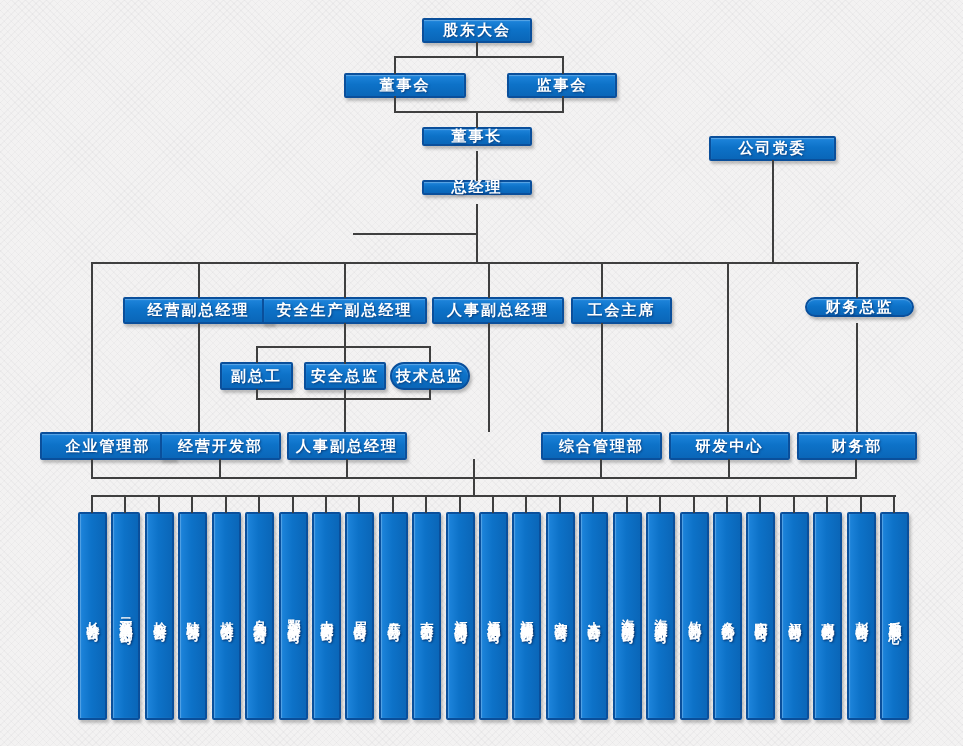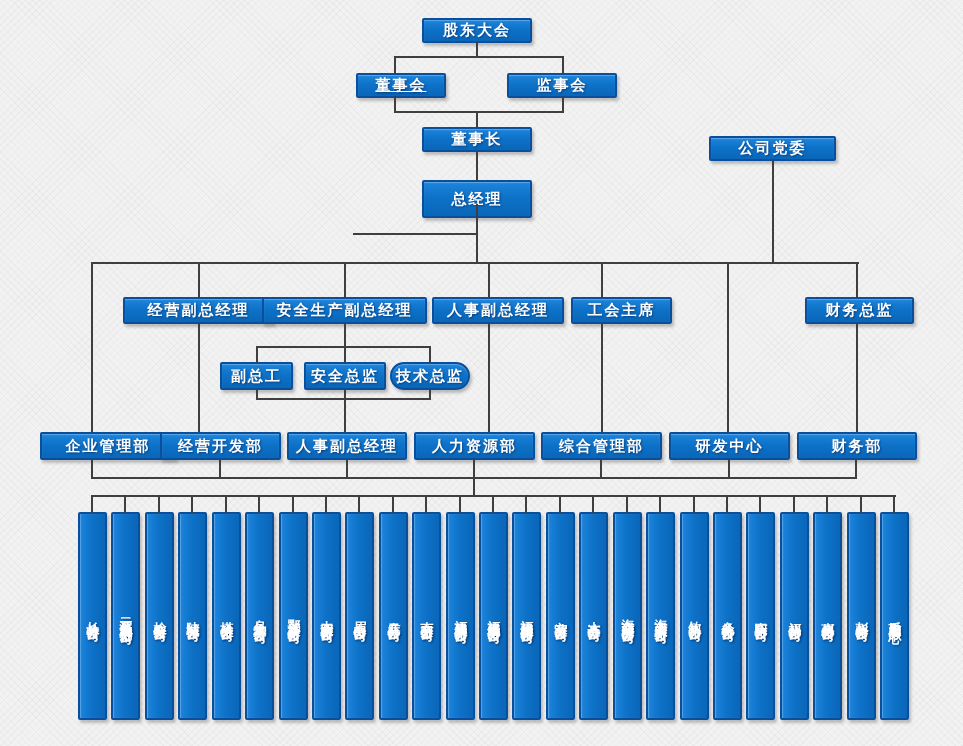--- a/index.html
+++ b/index.html
@@ -44,7 +44,7 @@
 <div class="canvas">
 
   <div class="node" style="left:422px;top:18px;width:110px;height:25px;">股东大会</div>
-  <div class="node" style="left:356px;top:73px;width:90px;height:25px;text-decoration:underline;">董事会</div>
+  <div class="node" style="left:344px;top:73px;width:122px;height:25px;">董事会</div>
   <div class="node" style="left:507px;top:73px;width:110px;height:25px;">监事会</div>
   <div class="node" style="left:422px;top:127px;width:110px;height:25px;">董事长</div>
   <div class="node" style="left:709px;top:136px;width:127px;height:25px;">公司党委</div>

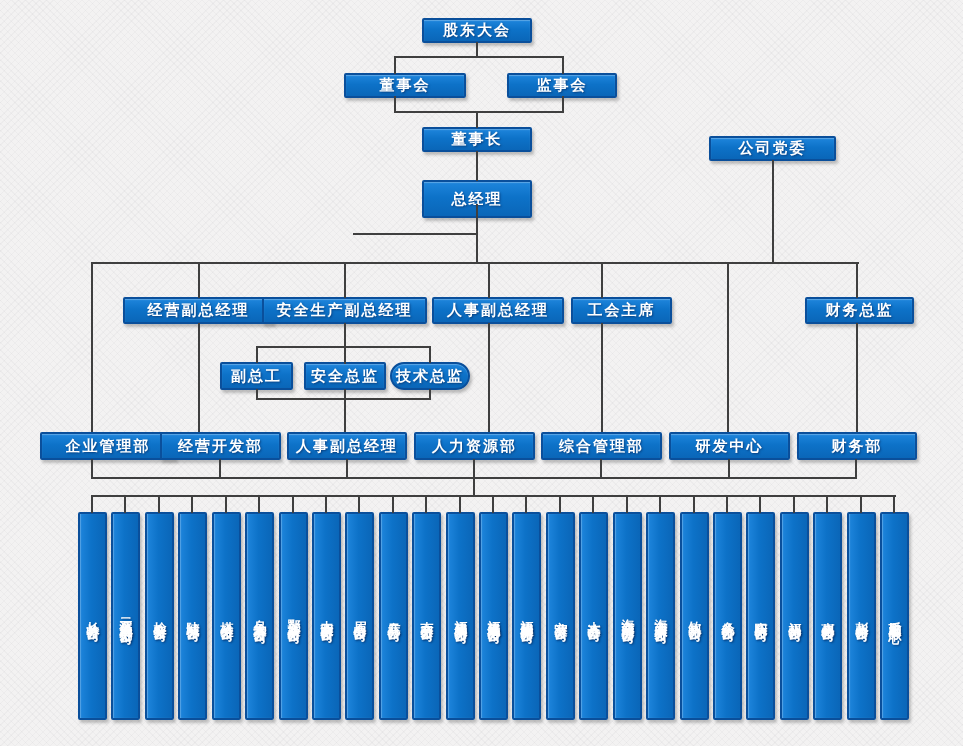--- a/index.html
+++ b/index.html
@@ -46,7 +46,7 @@
   <div class="node" style="left:422px;top:18px;width:110px;height:25px;">股东大会</div>
   <div class="node" style="left:344px;top:73px;width:122px;height:25px;">董事会</div>
   <div class="node" style="left:507px;top:73px;width:110px;height:25px;">监事会</div>
-  <div class="node" style="left:422px;top:127px;width:110px;height:25px;">董事长</div>
+  <div class="node" style="left:422px;top:127px;width:110px;height:19px;">董事长</div>
   <div class="node" style="left:709px;top:136px;width:127px;height:25px;">公司党委</div>
   <div class="node" style="left:422px;top:180px;width:110px;height:38px;">总经理</div>
 

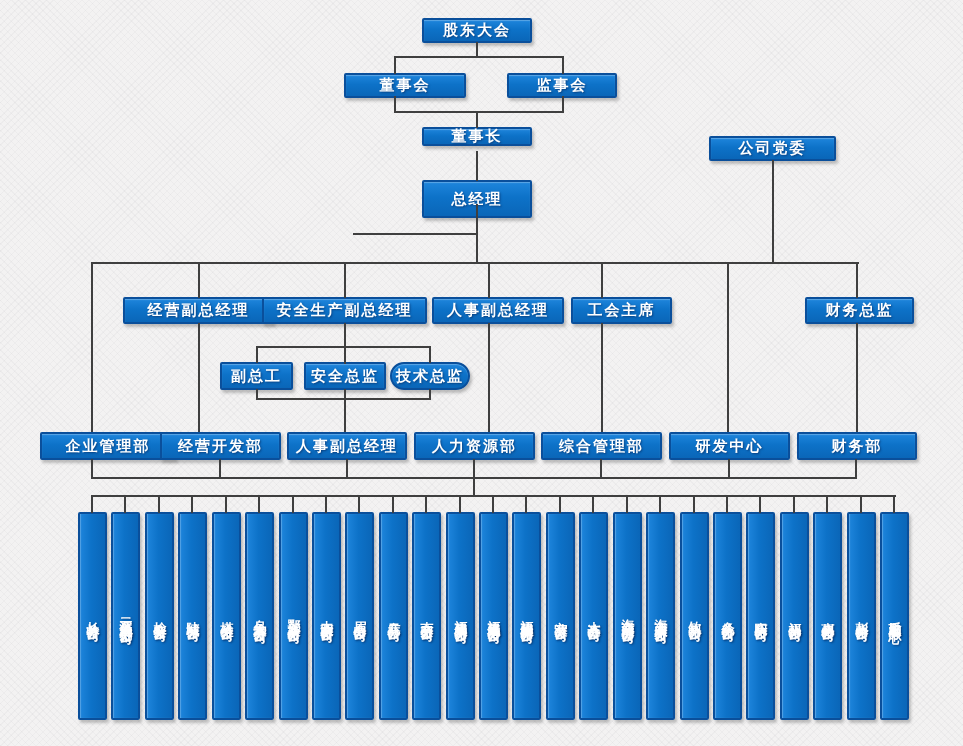--- a/index.html
+++ b/index.html
@@ -48,7 +48,7 @@
   <div class="node" style="left:507px;top:73px;width:110px;height:25px;">监事会</div>
   <div class="node" style="left:422px;top:127px;width:110px;height:19px;">董事长</div>
   <div class="node" style="left:709px;top:136px;width:127px;height:25px;">公司党委</div>
-  <div class="node" style="left:422px;top:180px;width:110px;height:38px;">总经理</div>
+  <div class="node" style="left:422px;top:180px;width:110px;height:15px;">总经理</div>
 
   <div class="node" style="left:123px;top:297px;width:151px;height:27px;">经营副总经理</div>
   <div class="node" style="left:262px;top:297px;width:165px;height:27px;">安全生产副总经理</div>

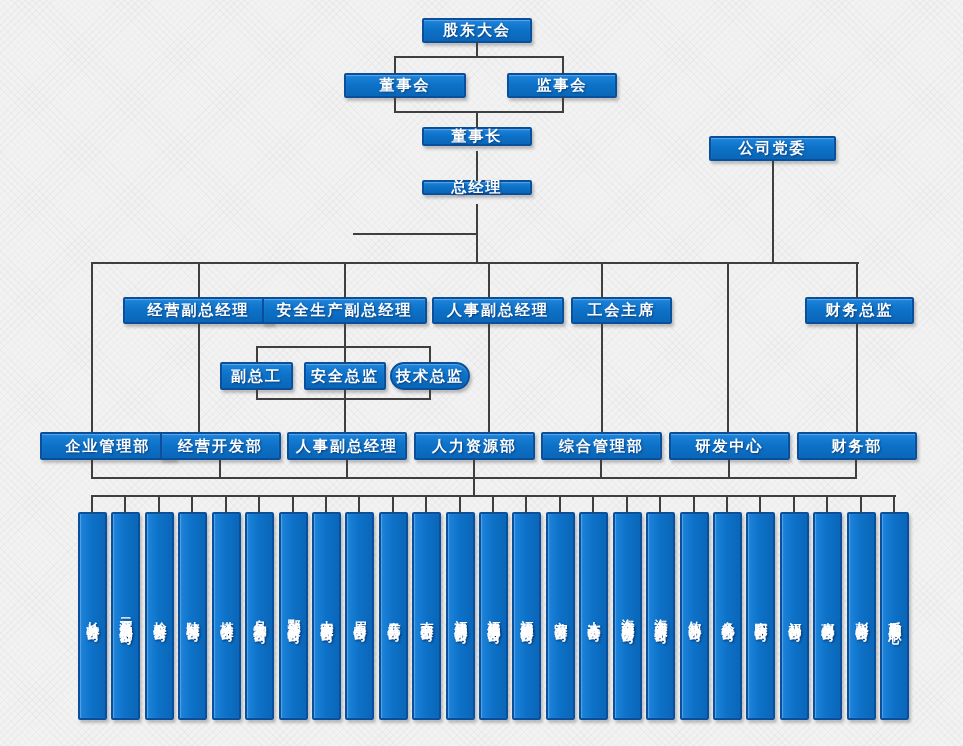--- a/index.html
+++ b/index.html
@@ -54,7 +54,7 @@
   <div class="node" style="left:262px;top:297px;width:165px;height:27px;">安全生产副总经理</div>
   <div class="node" style="left:432px;top:297px;width:132px;height:27px;">人事副总经理</div>
   <div class="node" style="left:571px;top:297px;width:101px;height:27px;font-family:Liberation Mono, monospace;">工会主席</div>
-  <div class="node" style="left:805px;top:297px;width:109px;height:27px;">财务总监</div>
+  <div class="node" style="left:805px;top:297px;width:109px;height:20px;border-radius:13px;">财务总监</div>
 
   <div class="node" style="left:220px;top:362px;width:73px;height:28px;">副总工</div>
   <div class="node" style="left:304px;top:362px;width:82px;height:28px;">安全总监</div>

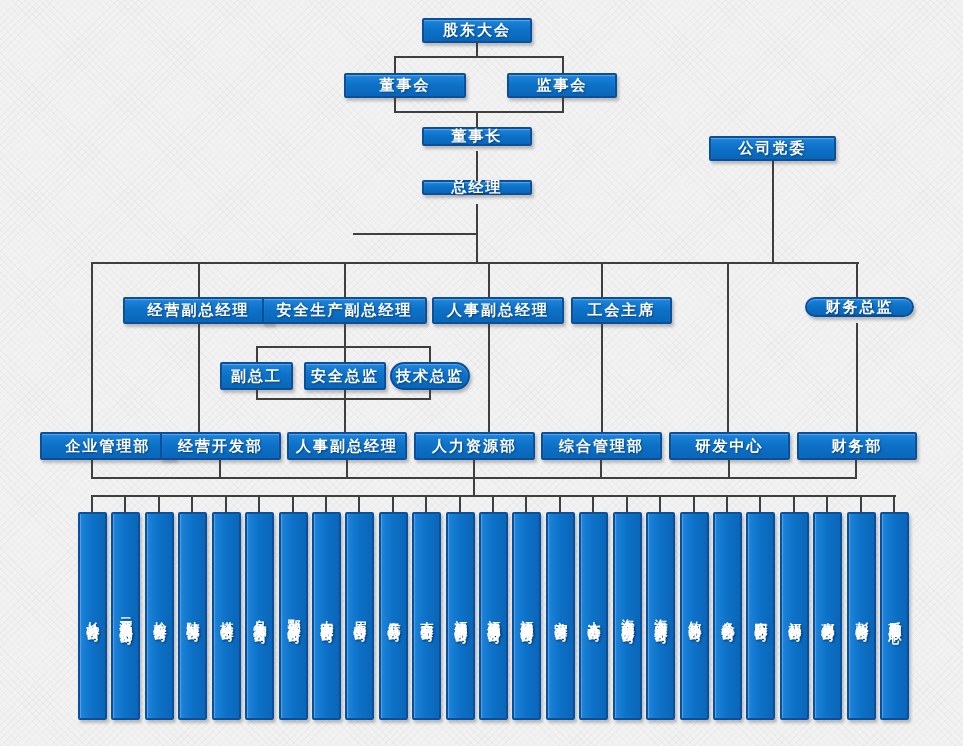--- a/index.html
+++ b/index.html
@@ -63,7 +63,6 @@
   <div class="node" style="left:40px;top:432px;width:136px;height:28px;">企业管理部</div>
   <div class="node" style="left:160px;top:432px;width:121px;height:28px;">经营开发部</div>
   <div class="node" style="left:287px;top:432px;width:120px;height:28px;">人事副总经理</div>
-  <div class="node" style="left:414px;top:432px;width:121px;height:28px;">人力资源部</div>
   <div class="node" style="left:541px;top:432px;width:121px;height:28px;">综合管理部</div>
   <div class="node" style="left:669px;top:432px;width:121px;height:28px;">研发中心</div>
   <div class="node" style="left:797px;top:432px;width:120px;height:28px;">财务部</div>

